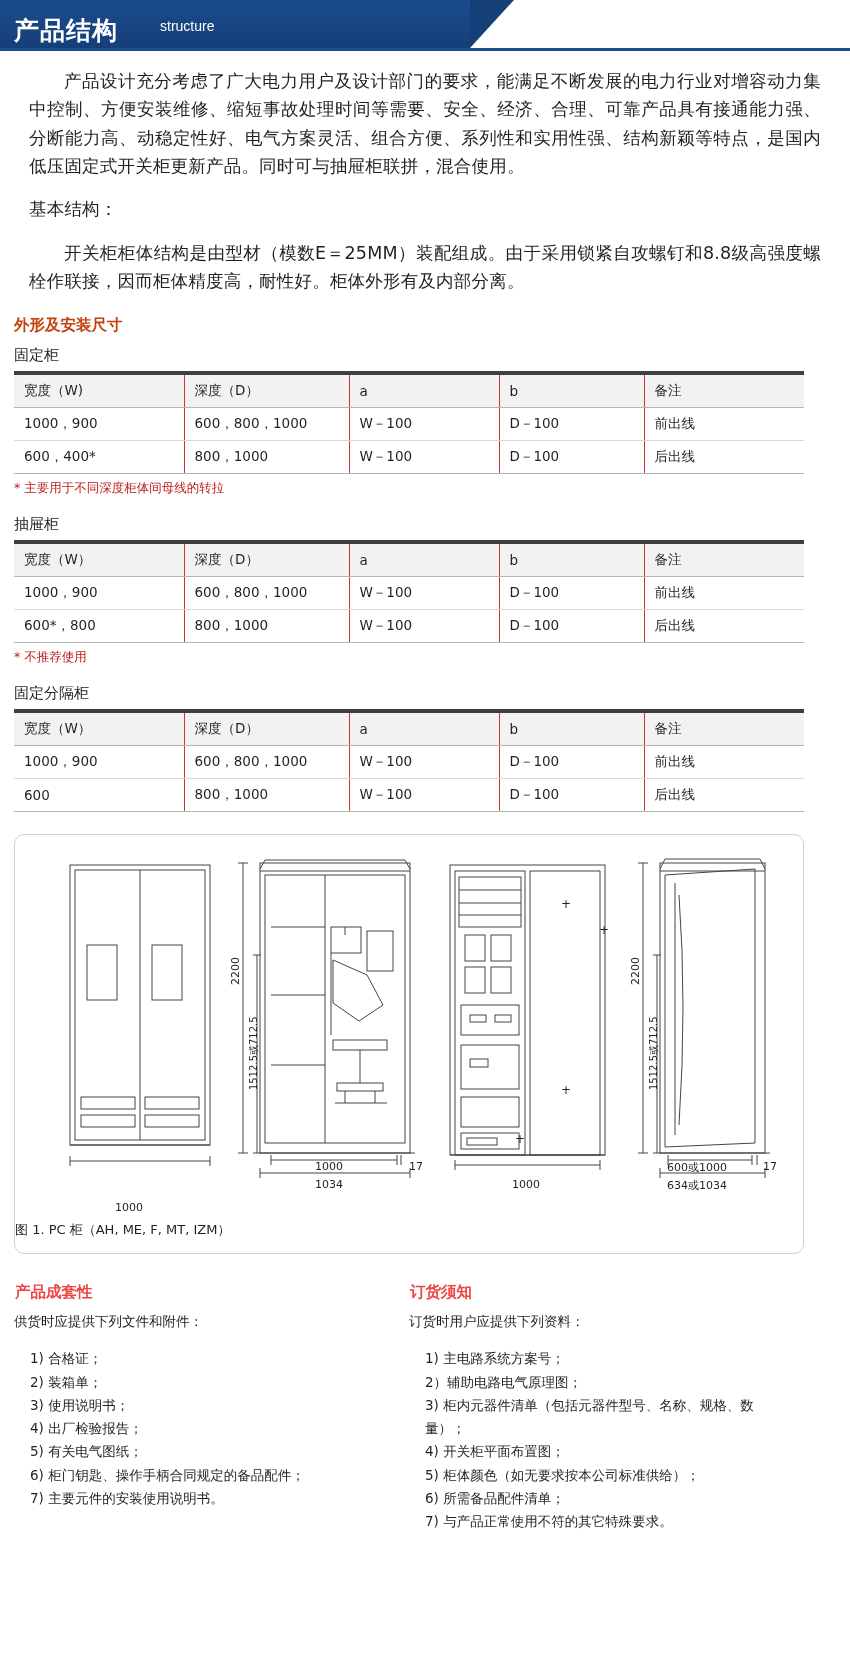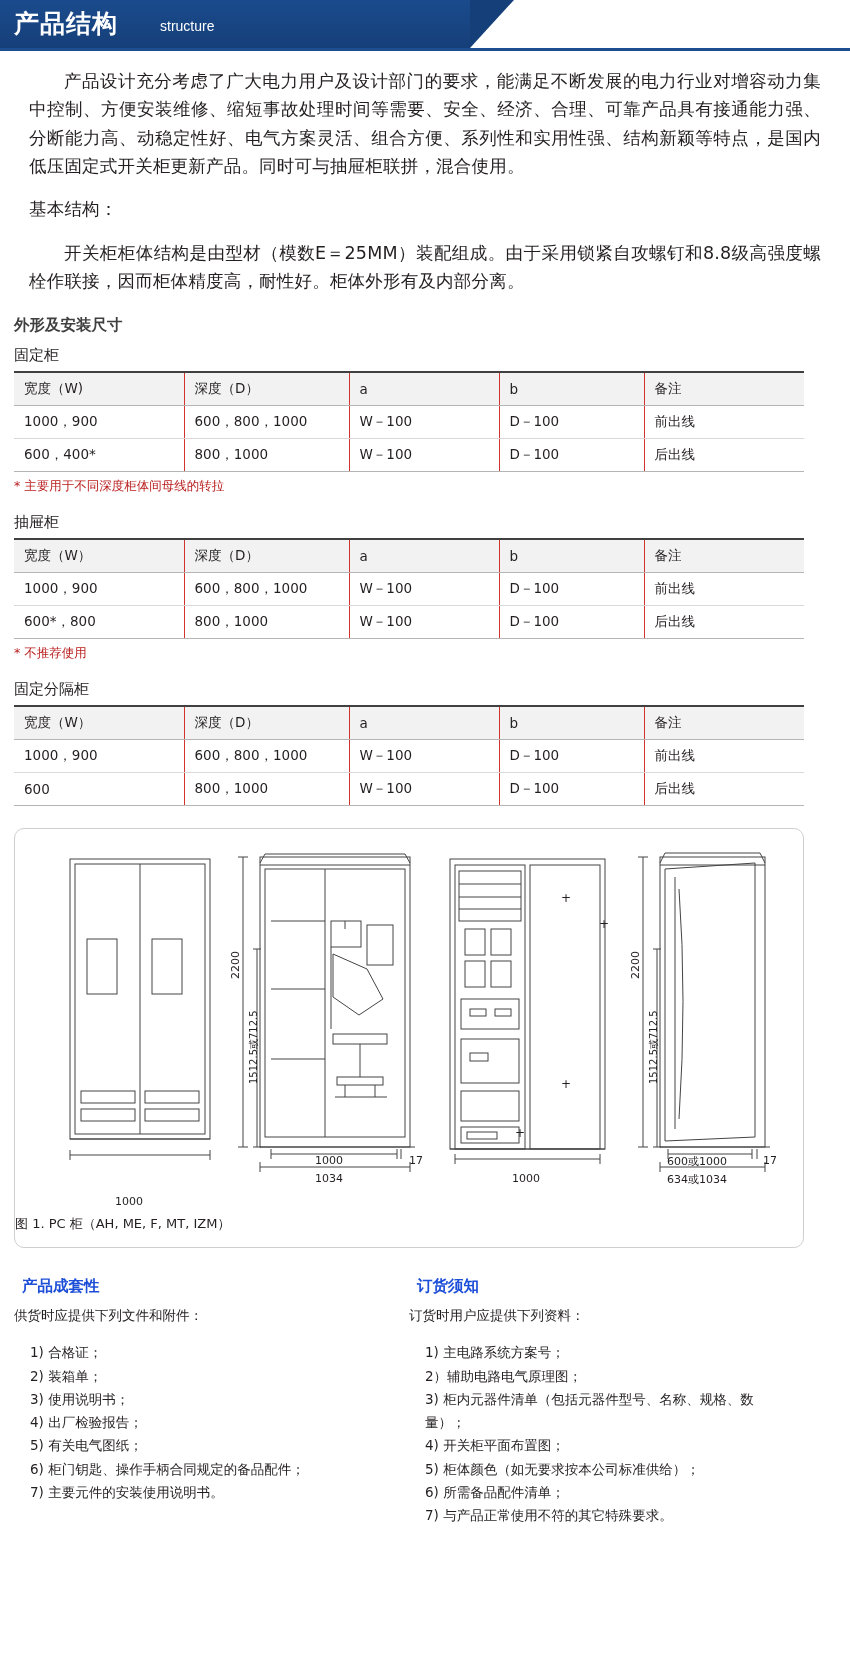--- a/index.html
+++ b/index.html
@@ -39,7 +39,7 @@
   }
   .header-cn {
     position: absolute;
-    left: 14px; top: 7px;
+    left: 14px; top: 14px;
     font-size: 25px;
     font-weight: bold;
     color: #ffffff;

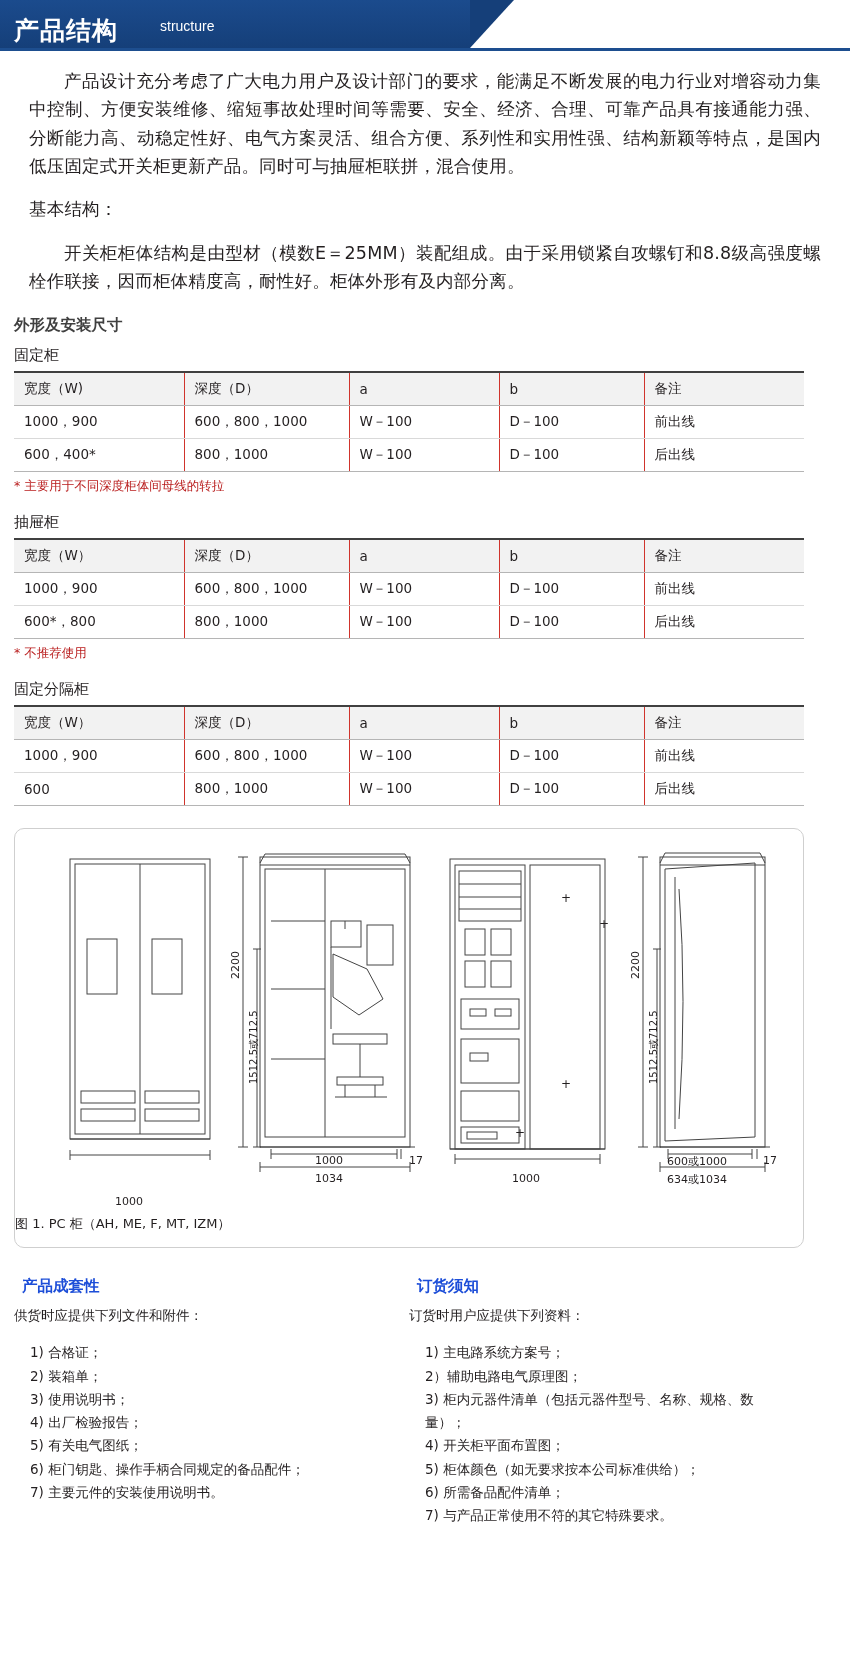--- a/index.html
+++ b/index.html
@@ -76,7 +76,7 @@
   p.indent { text-indent: 2em; }
 
   .section-title {
-    color: #404040;
+    color: #c2410c;
     font-size: 15.5px;
     font-weight: bold;
     margin: 20px 0 10px 0;

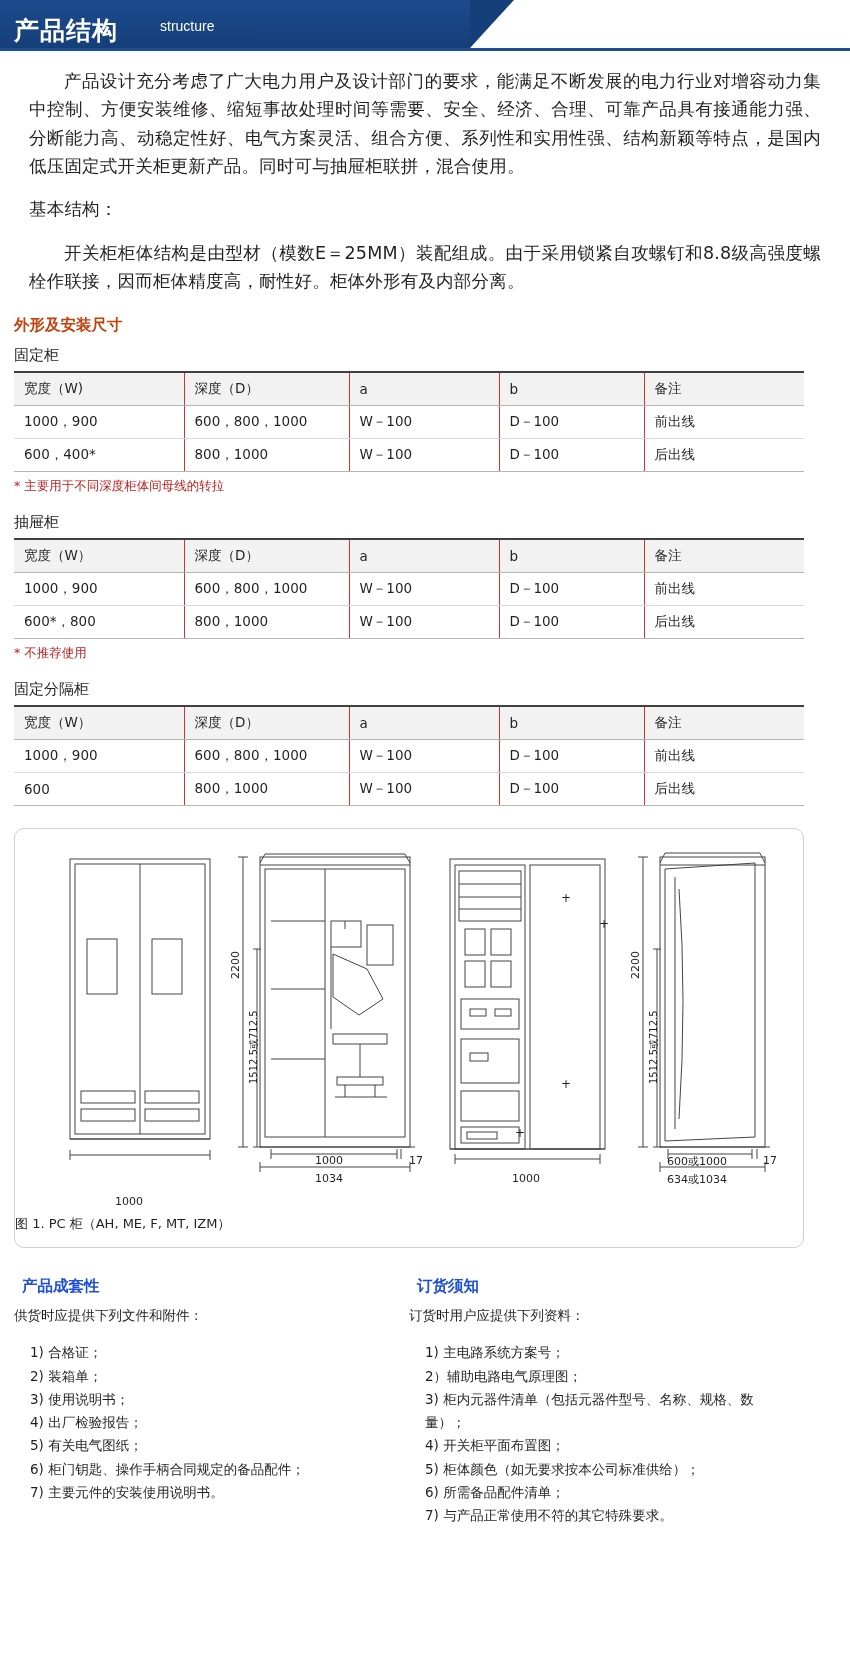--- a/index.html
+++ b/index.html
@@ -104,7 +104,7 @@
   }
   table.spec thead th {
     background: #f2f2f2;
-    border-top: 2px solid #404040;
+    border-top: 4px solid #404040;
     border-bottom: 1px solid #b5b5b5;
     font-size: 13.5px;
   }

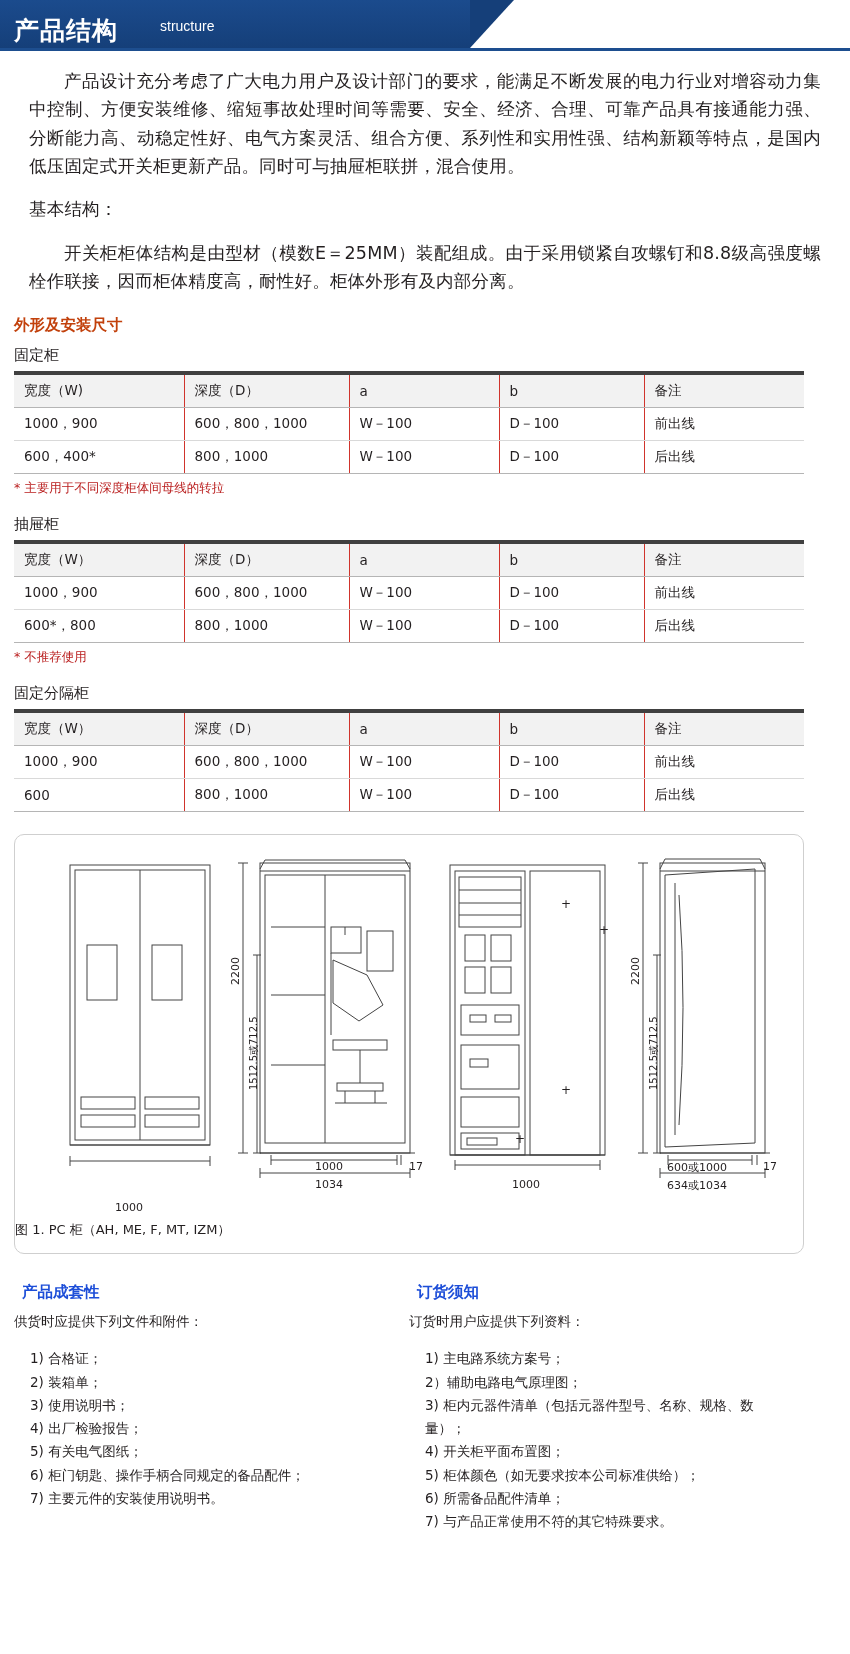--- a/index.html
+++ b/index.html
@@ -148,10 +148,10 @@
   }
   .bottom-col { width: 50%; padding-right: 14px; }
   .bottom-col h3 {
-    color: #1d4ed8;
+    color: #ef4444;
     font-size: 15.5px;
     font-weight: bold;
-    margin: 0 0 10px 8px;
+    margin: 0 0 10px 1px;
   }
   .bottom-col .lead { font-size: 13.5px; margin: 0 0 6px 0; }
   .bottom-col ol { list-style: none; margin: 16px; padding: 0; }

